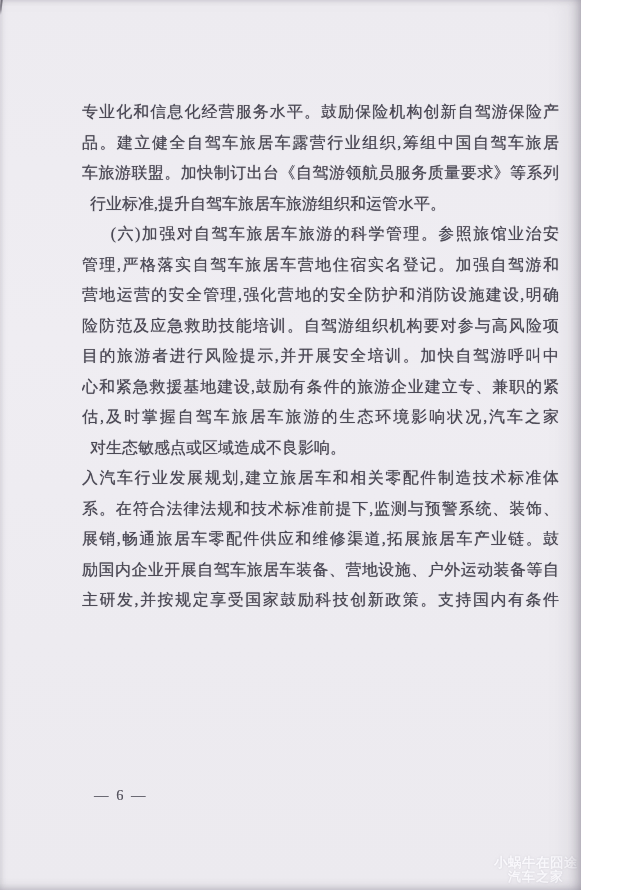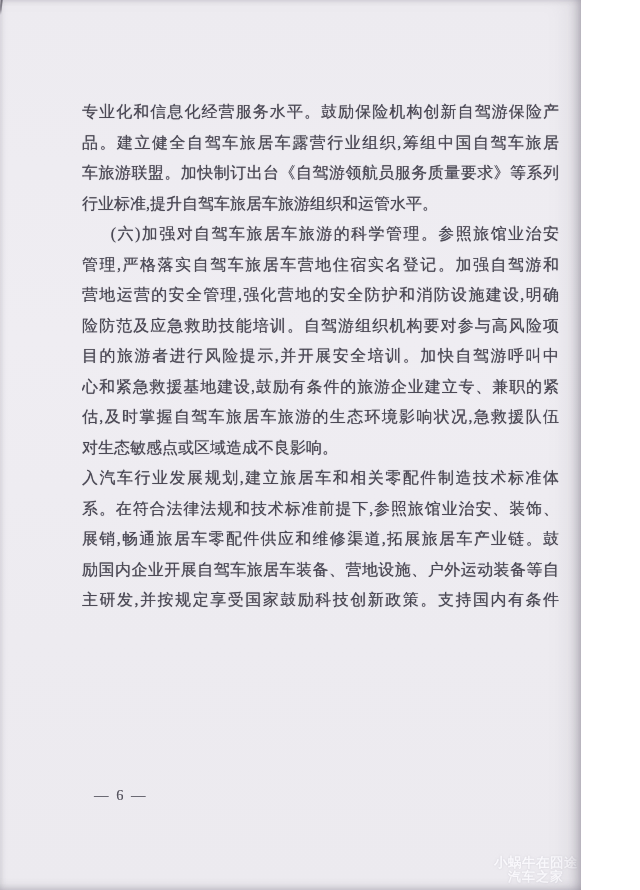--- a/index.html
+++ b/index.html
@@ -41,7 +41,7 @@
     text-align: justify; text-align-last: justify; text-justify: inter-character;
     height: 30.5px; overflow: hidden;
   }
-  .ln.end { text-align-last: left; }
+  .ln.end { text-align-last: left; margin-left: 8px; }
   .ln.start { text-indent: 1.8em; }
   .page-number {
     position: absolute; left: 94px; top: 787px;

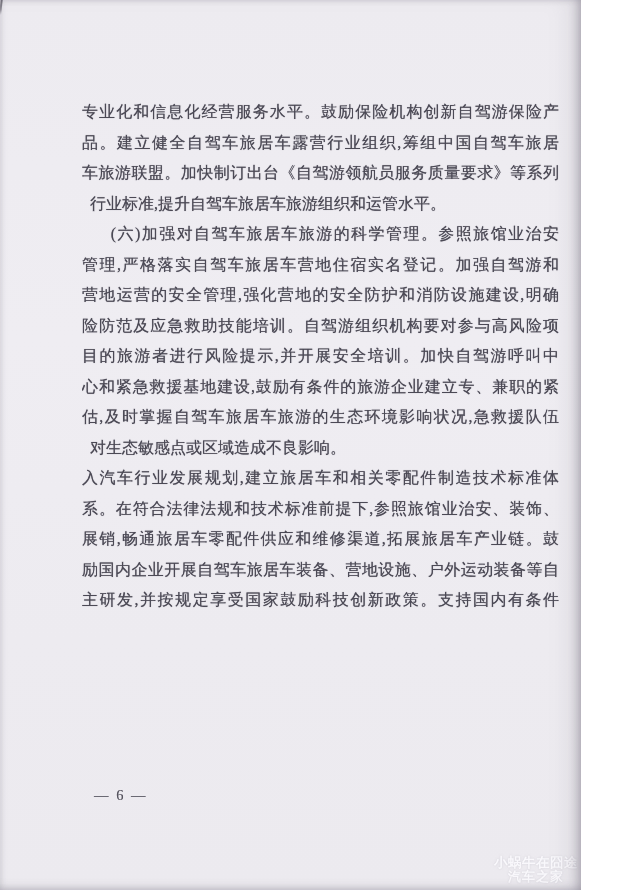--- a/index.html
+++ b/index.html
@@ -78,7 +78,7 @@
     <div class="ln">险防范及应急救助技能培训。自驾游组织机构要对参与高风险项</div>
     <div class="ln">目的旅游者进行风险提示,并开展安全培训。加快自驾游呼叫中</div>
     <div class="ln">心和紧急救援基地建设,鼓励有条件的旅游企业建立专、兼职的紧</div>
-    <div class="ln">估,及时掌握自驾车旅居车旅游的生态环境影响状况,急救援队伍</div>
+    <div class="ln">估,及时掌握自驾车旅居车旅游的生态环境影响状况,汽车之家</div>
     <div class="ln end">对生态敏感点或区域造成不良影响。</div>
 
     <div class="ln">入汽车行业发展规划,建立旅居车和相关零配件制造技术标准体</div>

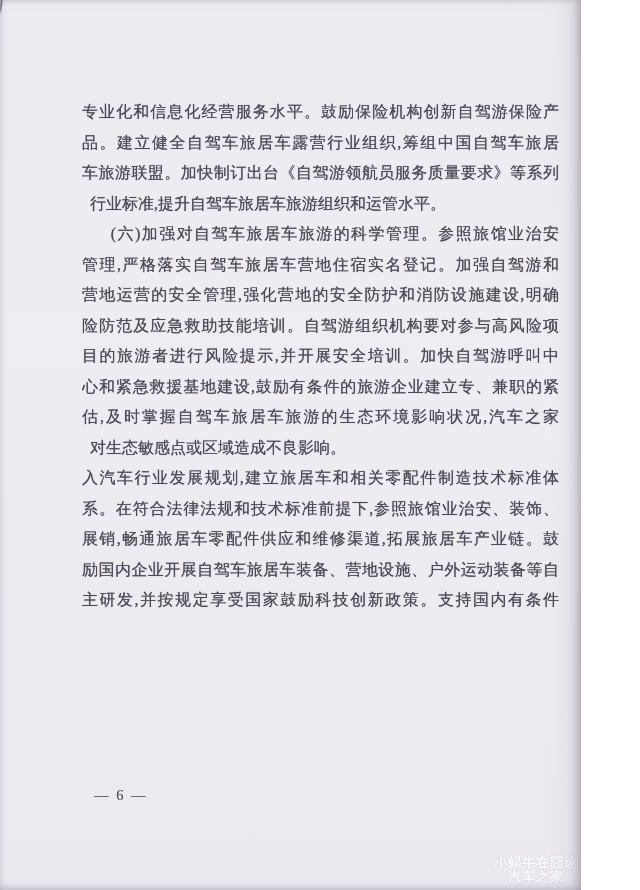--- a/index.html
+++ b/index.html
@@ -82,7 +82,7 @@
     <div class="ln end">对生态敏感点或区域造成不良影响。</div>
 
     <div class="ln">入汽车行业发展规划,建立旅居车和相关零配件制造技术标准体</div>
-    <div class="ln">系。在符合法律法规和技术标准前提下,参照旅馆业治安、装饰、</div>
+    <div class="ln">系。在符合法律法规和技术标准前提下,监测与预警系统、装饰、</div>
     <div class="ln">展销,畅通旅居车零配件供应和维修渠道,拓展旅居车产业链。鼓</div>
     <div class="ln">励国内企业开展自驾车旅居车装备、营地设施、户外运动装备等自</div>
     <div class="ln">主研发,并按规定享受国家鼓励科技创新政策。支持国内有条件</div>

